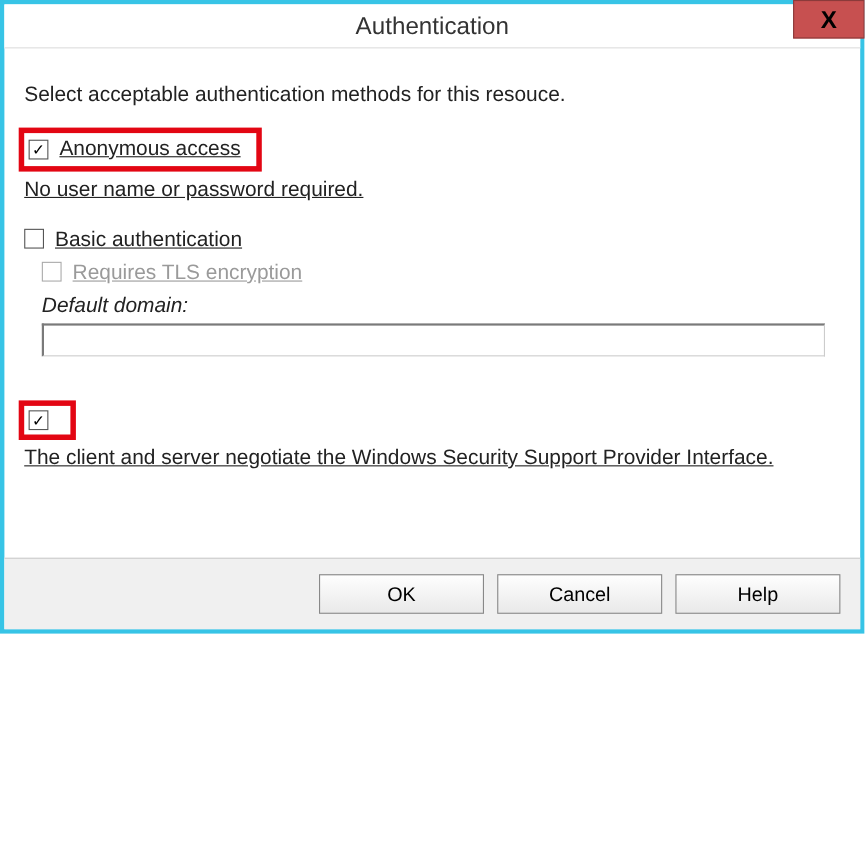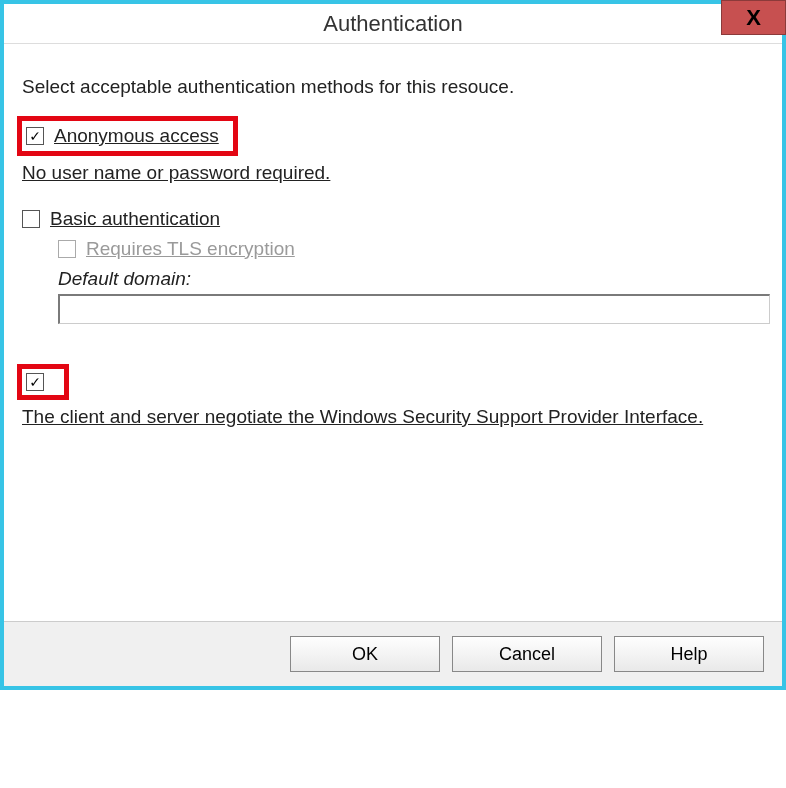--- a/index.html
+++ b/index.html
@@ -14,7 +14,7 @@
     }
     .window {
       width: 786px;
-      height: 690px;
+      height: 576px;
       border: 4px solid #37c4e6;
       background: #fff;
       display: flex;

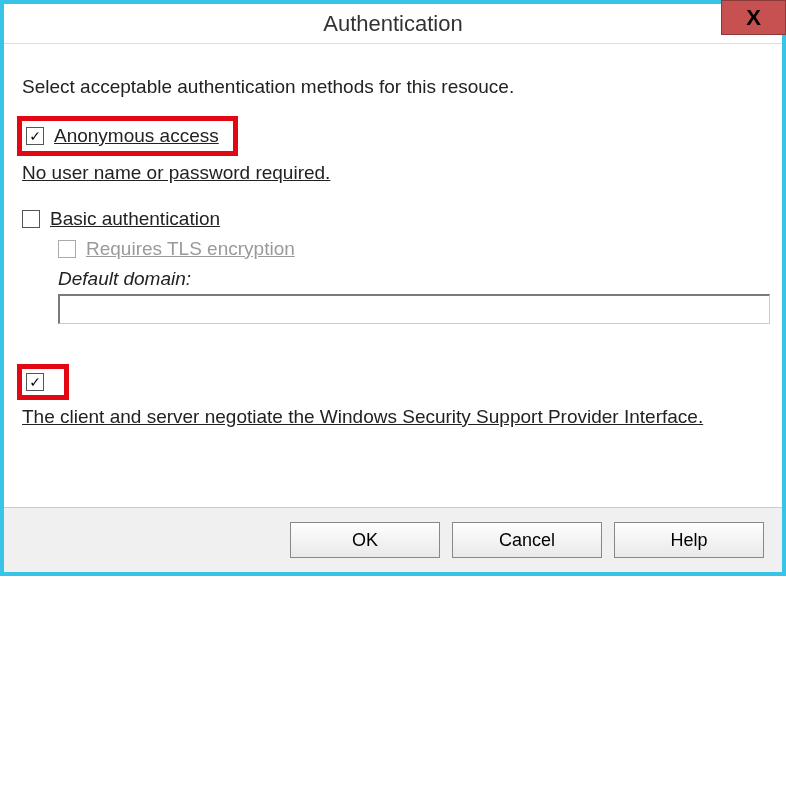--- a/index.html
+++ b/index.html
@@ -61,7 +61,6 @@
     }
     .checkbox-row {
       display: flex;
-      align-items: center;
       gap: 10px;
       margin-bottom: 8px;
     }

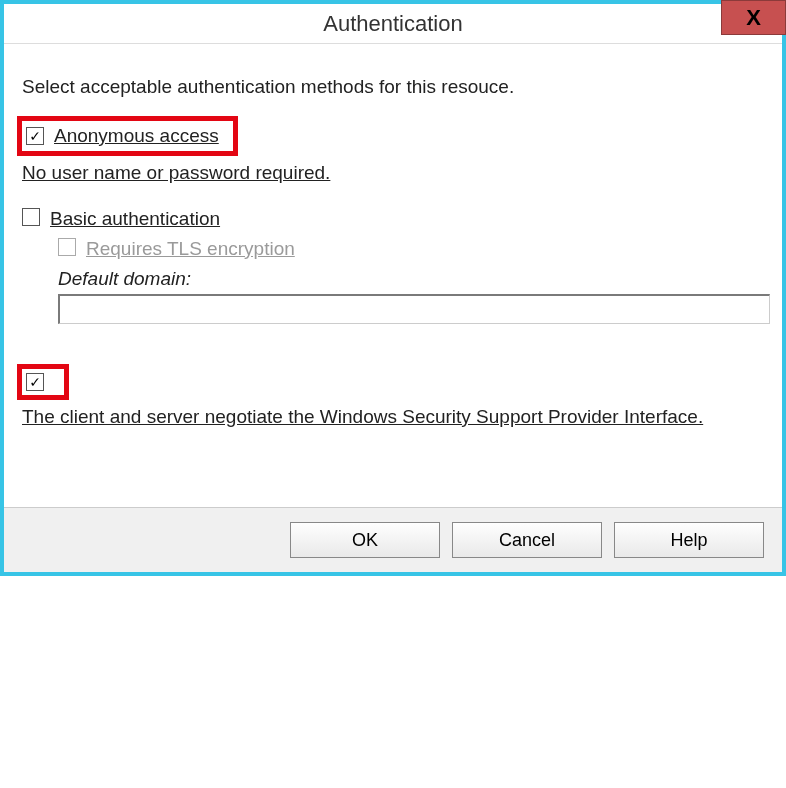--- a/index.html
+++ b/index.html
@@ -114,7 +114,7 @@
       margin-bottom: 4px;
     }
     .sub-indent {
-      margin-left: 36px;
+      margin-left: 16px;
     }
     .domain-label {
       margin-top: 2px;

